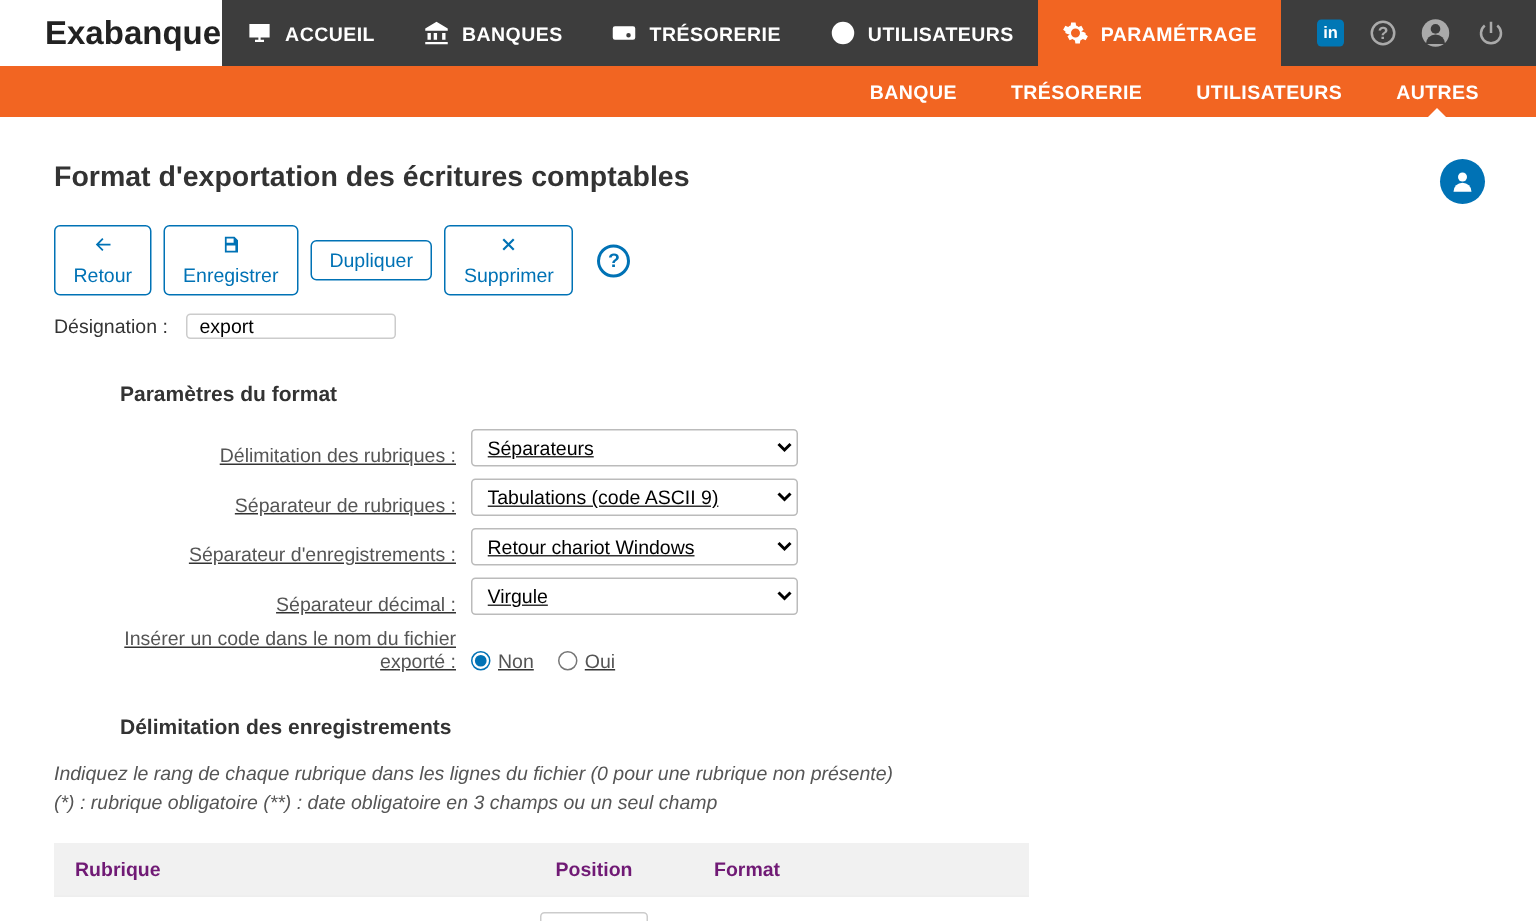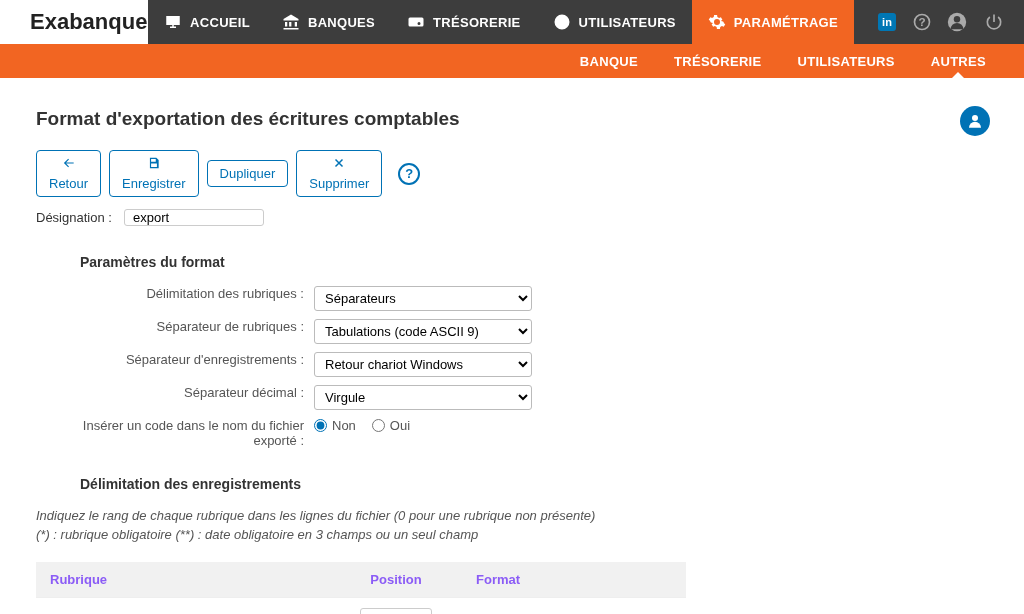--- a/index.html
+++ b/index.html
@@ -145,7 +145,7 @@
     .section-title { font-size: 14px; font-weight: 700; margin-top: 28px; margin-bottom: 16px; margin-left: 44px; }
     
     .form-grid { display: flex; flex-direction: column; gap: 8px; }
-    .form-grid-row { display: flex; align-items: flex-start; gap: 10px; }
+    .form-grid-row { display: flex; align-items: flex-end; gap: 10px; text-decoration: underline; }
     .form-grid-row label {
       width: 268px;
       text-align: right;

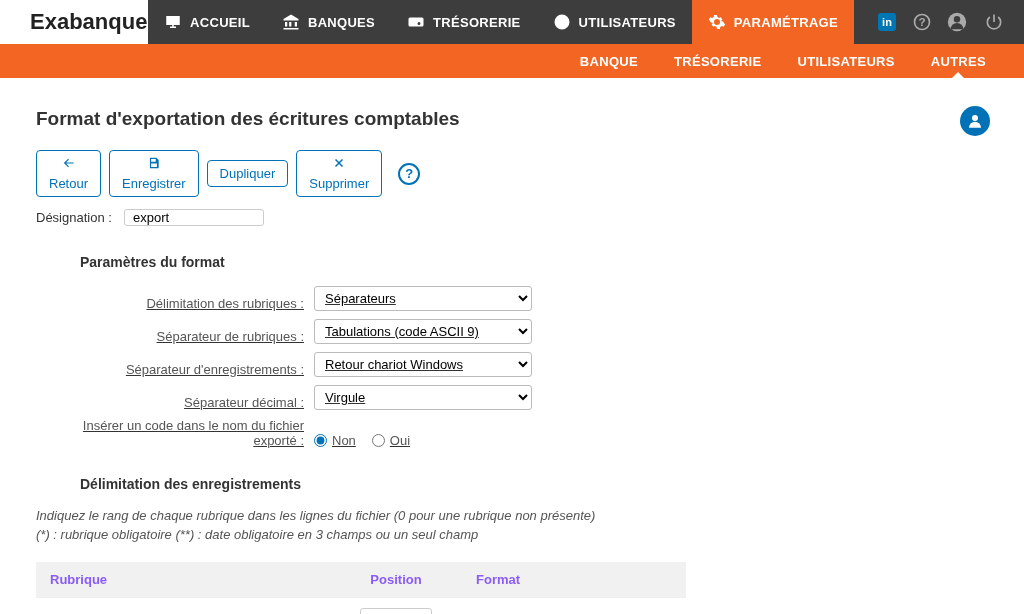--- a/index.html
+++ b/index.html
@@ -177,7 +177,7 @@
       font-weight: 700;
       text-align: center;
       padding: 10px;
-      color: #8b5cf6;
+      color: #701a75;
     }
     .table td {
       padding: 10px;

